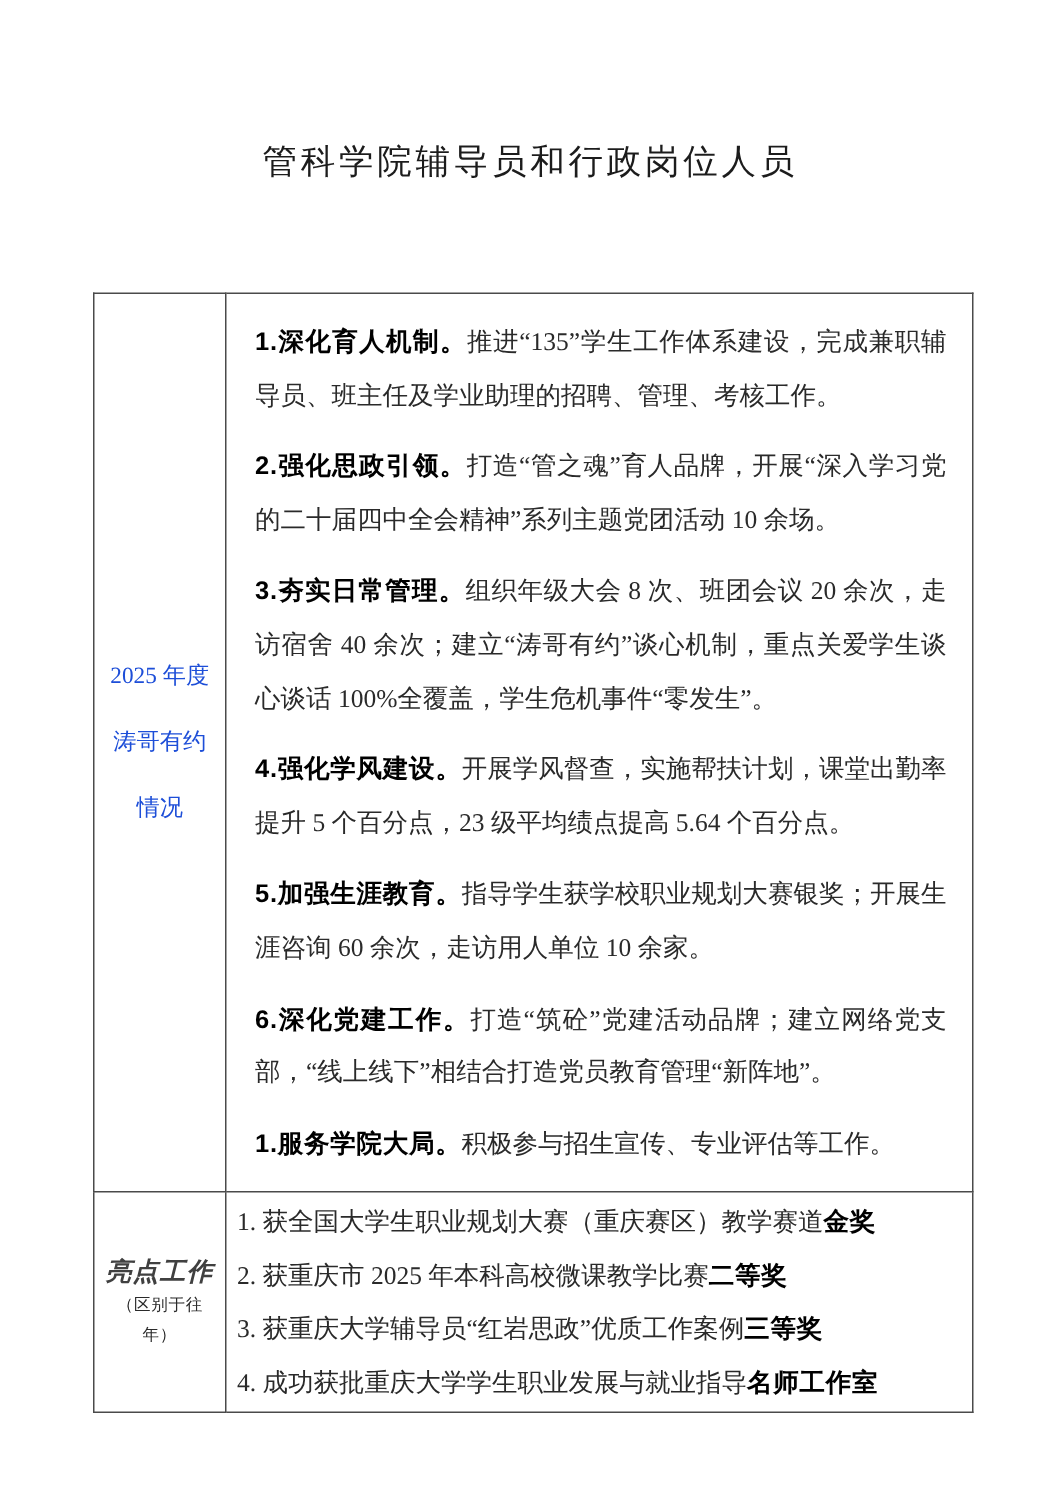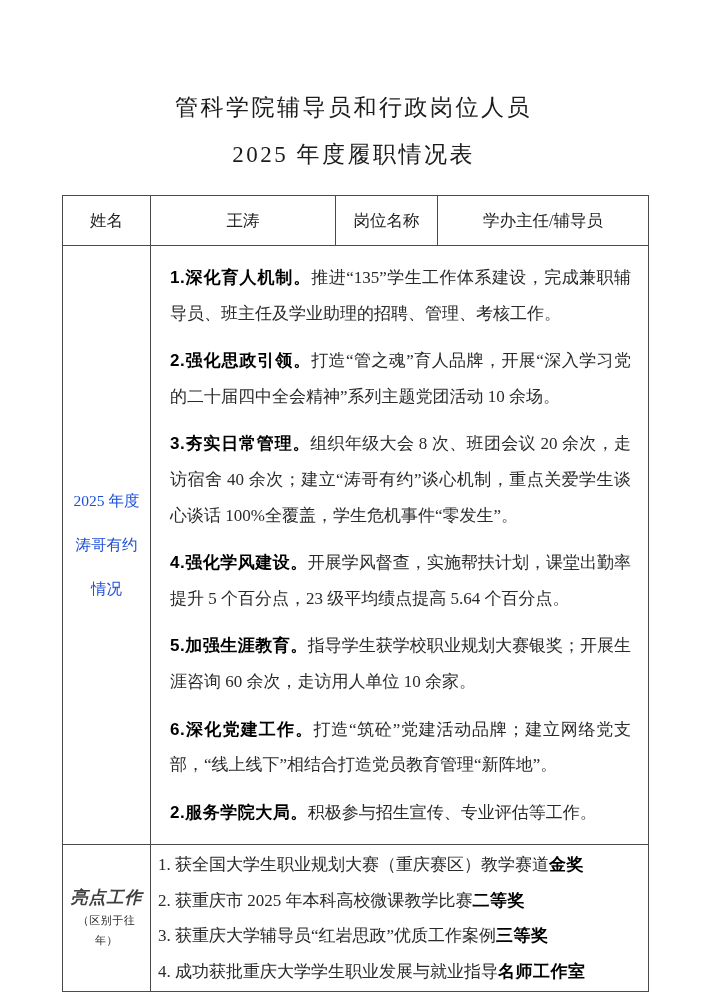--- a/index.html
+++ b/index.html
@@ -112,7 +112,6 @@
 
   <div class="doc-title">
     <div>管科学院辅导员和行政岗位人员</div>
-    <div>2025 年度履职情况表</div>
   </div>
 
   <table class="form">

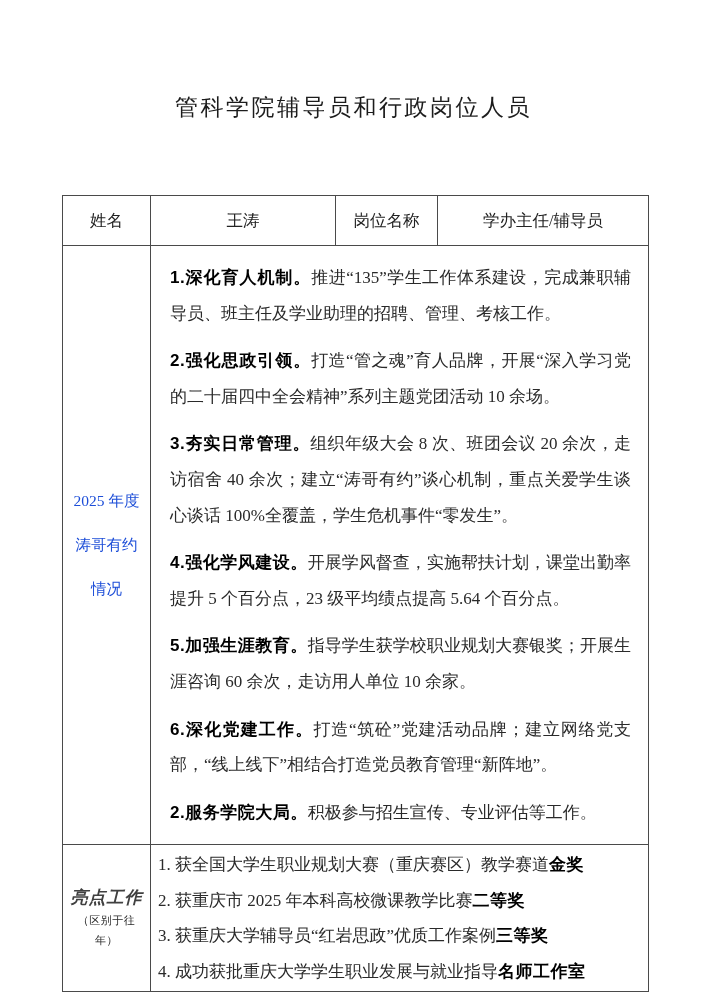--- a/index.html
+++ b/index.html
@@ -122,12 +122,6 @@
       <col style="width:211px">
     </colgroup>
     <tbody>
-        <tr class="header-row">
-      <td>姓名</td>
-      <td>王涛</td>
-      <td>岗位名称</td>
-      <td>学办主任/辅导员</td>
-    </tr>
     <tr style="height:500px;">
       <td class="label-cell">
         <div id="work-label-lines">

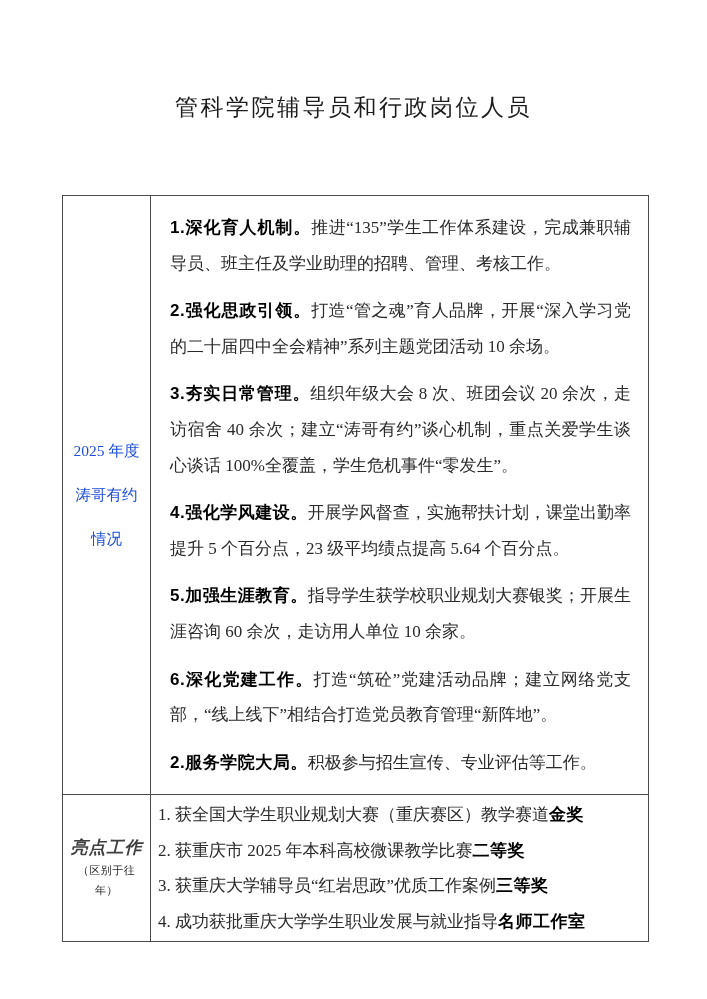--- a/index.html
+++ b/index.html
@@ -138,7 +138,7 @@
               <p class="work-item"><span class="item-label">4.强化学风建设。</span>开展学风督查，实施帮扶计划，课堂出勤率提升 5 个百分点，23 级平均绩点提高 5.64 个百分点。</p>
               <p class="work-item"><span class="item-label">5.加强生涯教育。</span>指导学生获学校职业规划大赛银奖；开展生涯咨询 60 余次，走访用人单位 10 余家。</p>
               <p class="work-item"><span class="item-label">6.深化党建工作。</span>打造“筑砼”党建活动品牌；建立网络党支部，“线上线下”相结合打造党员教育管理“新阵地”。</p>
-              <p class="work-item"><span class="item-label">2.服务学院大局。</span>积极参与招生宣传、专业评估等工作。</p>
+              <p class="work-item"><span class="item-label">1.服务学院大局。</span>积极参与招生宣传、专业评估等工作。</p>
             </div>
       </td>
     </tr>

